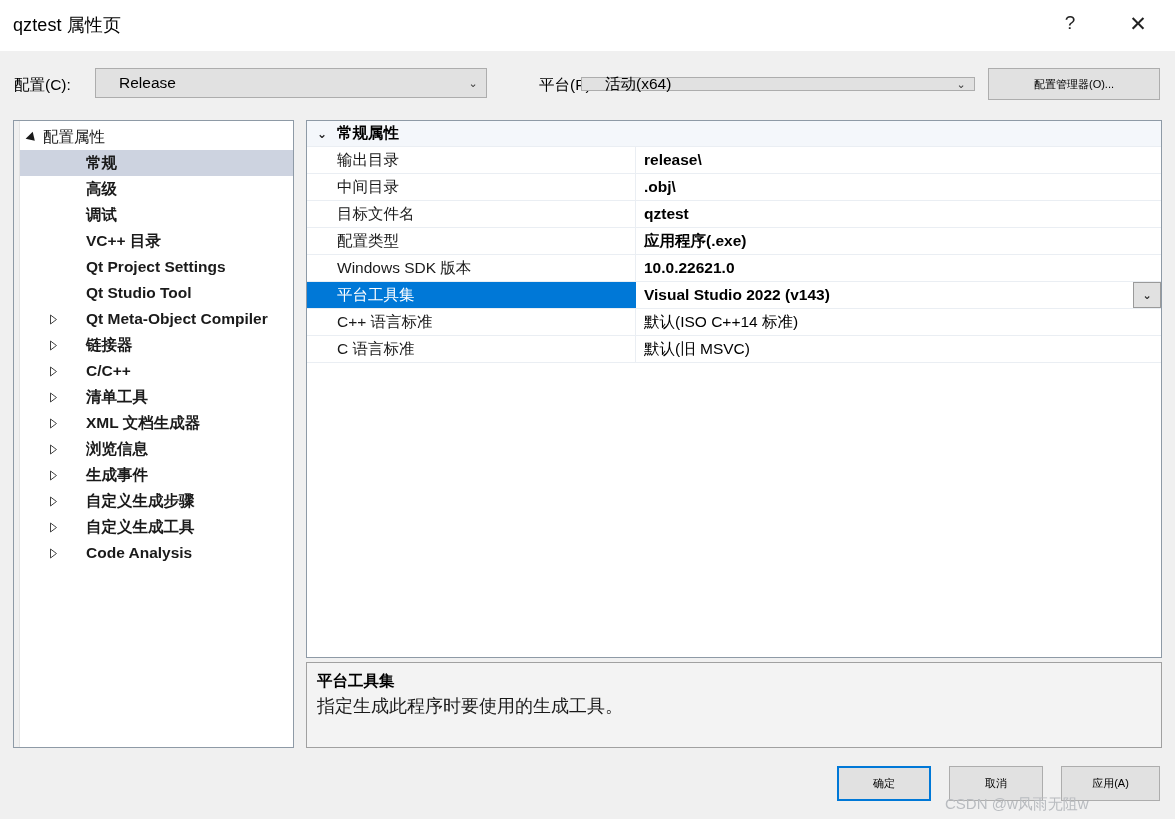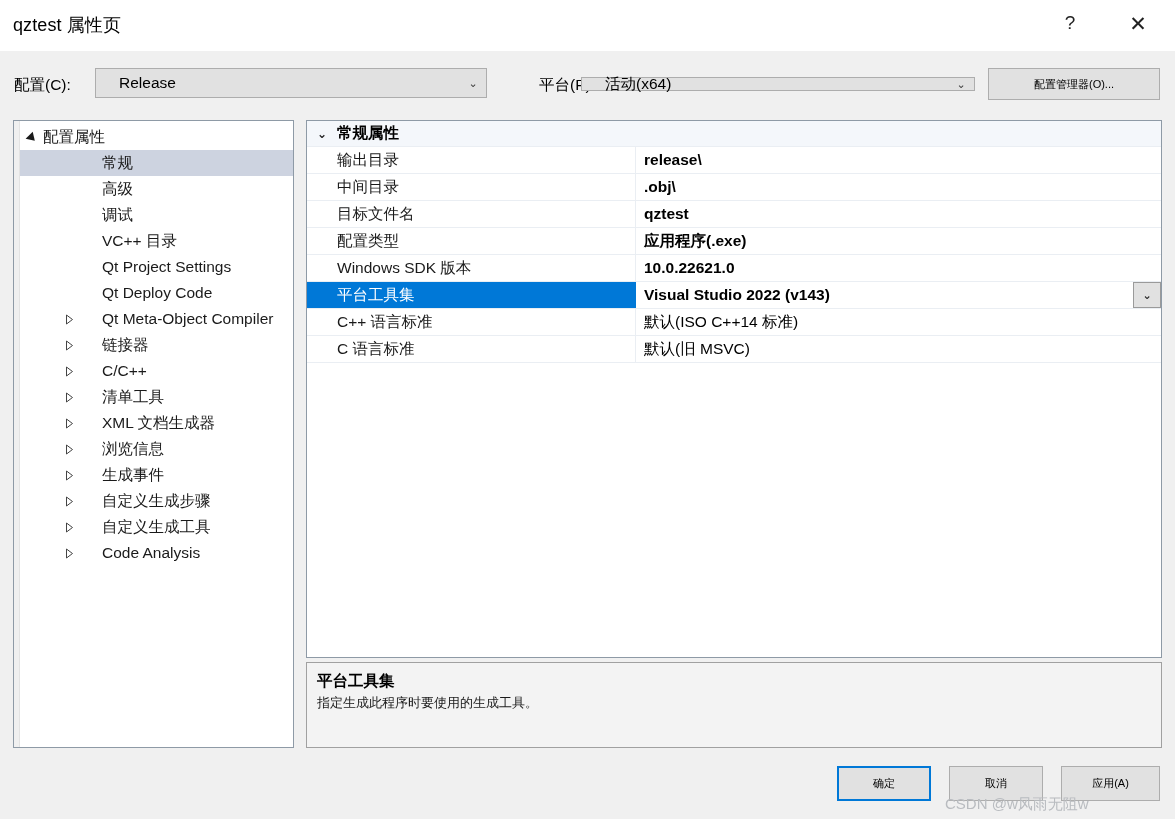--- a/index.html
+++ b/index.html
@@ -122,7 +122,7 @@
   }
   .tri-closed-svg { display:block; }
   .lvl0 { padding-left: 0px; }
-  .lvl1 { padding-left: 38px; }
+  .lvl1 { padding-left: 22px; font-weight: bold; }
   .lvl1 .tlabel { padding-left: 22px; }
 
   

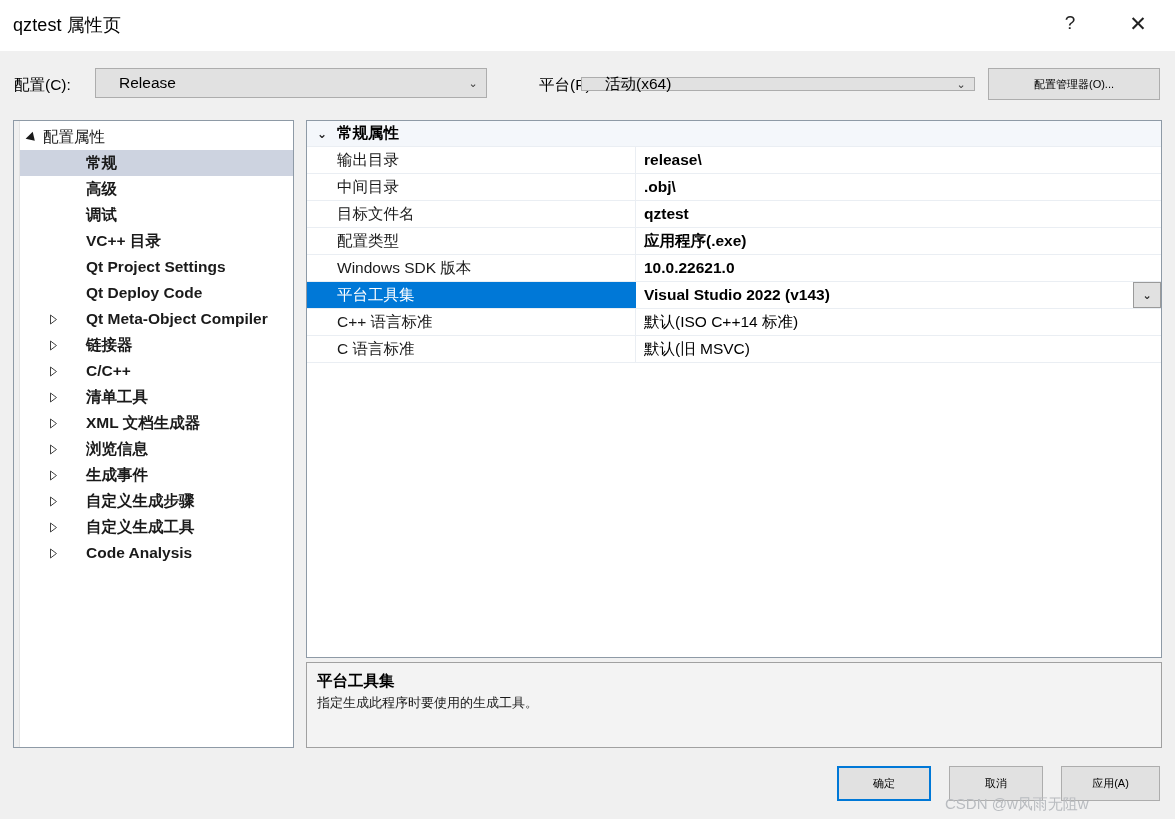--- a/index.html
+++ b/index.html
@@ -288,7 +288,7 @@
         </div>
         <div class="tnode lvl1">
           <span class="exp"></span>
-          <span class="tlabel">Qt Deploy Code</span>
+          <span class="tlabel">Qt Studio Tool</span>
         </div>
         <div class="tnode lvl1">
           <span class="exp">

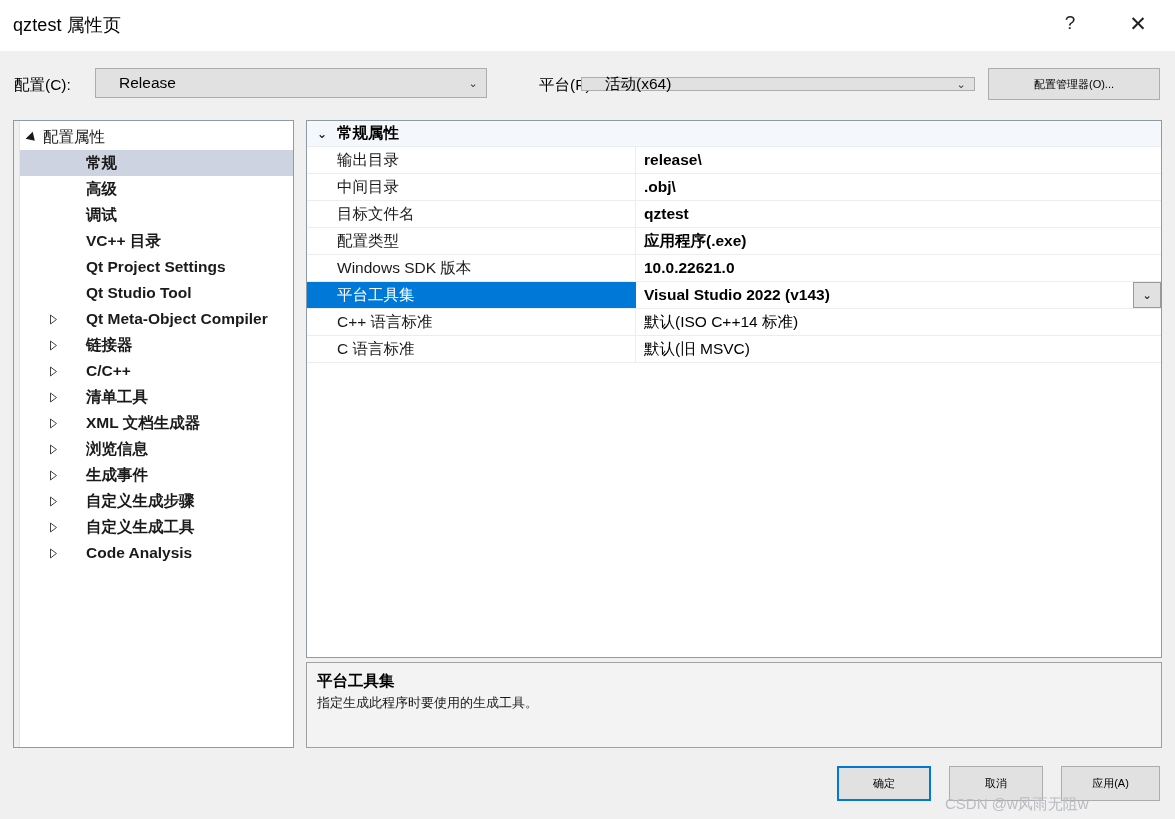--- a/index.html
+++ b/index.html
@@ -204,7 +204,7 @@
     margin-bottom: 2px;
   }
   .desc-body {
-    font-size: 13px; color: #1a1a1a; line-height: 1.35;
+    font-size: 18px; color: #1a1a1a; line-height: 1.35;
   }
 
   

